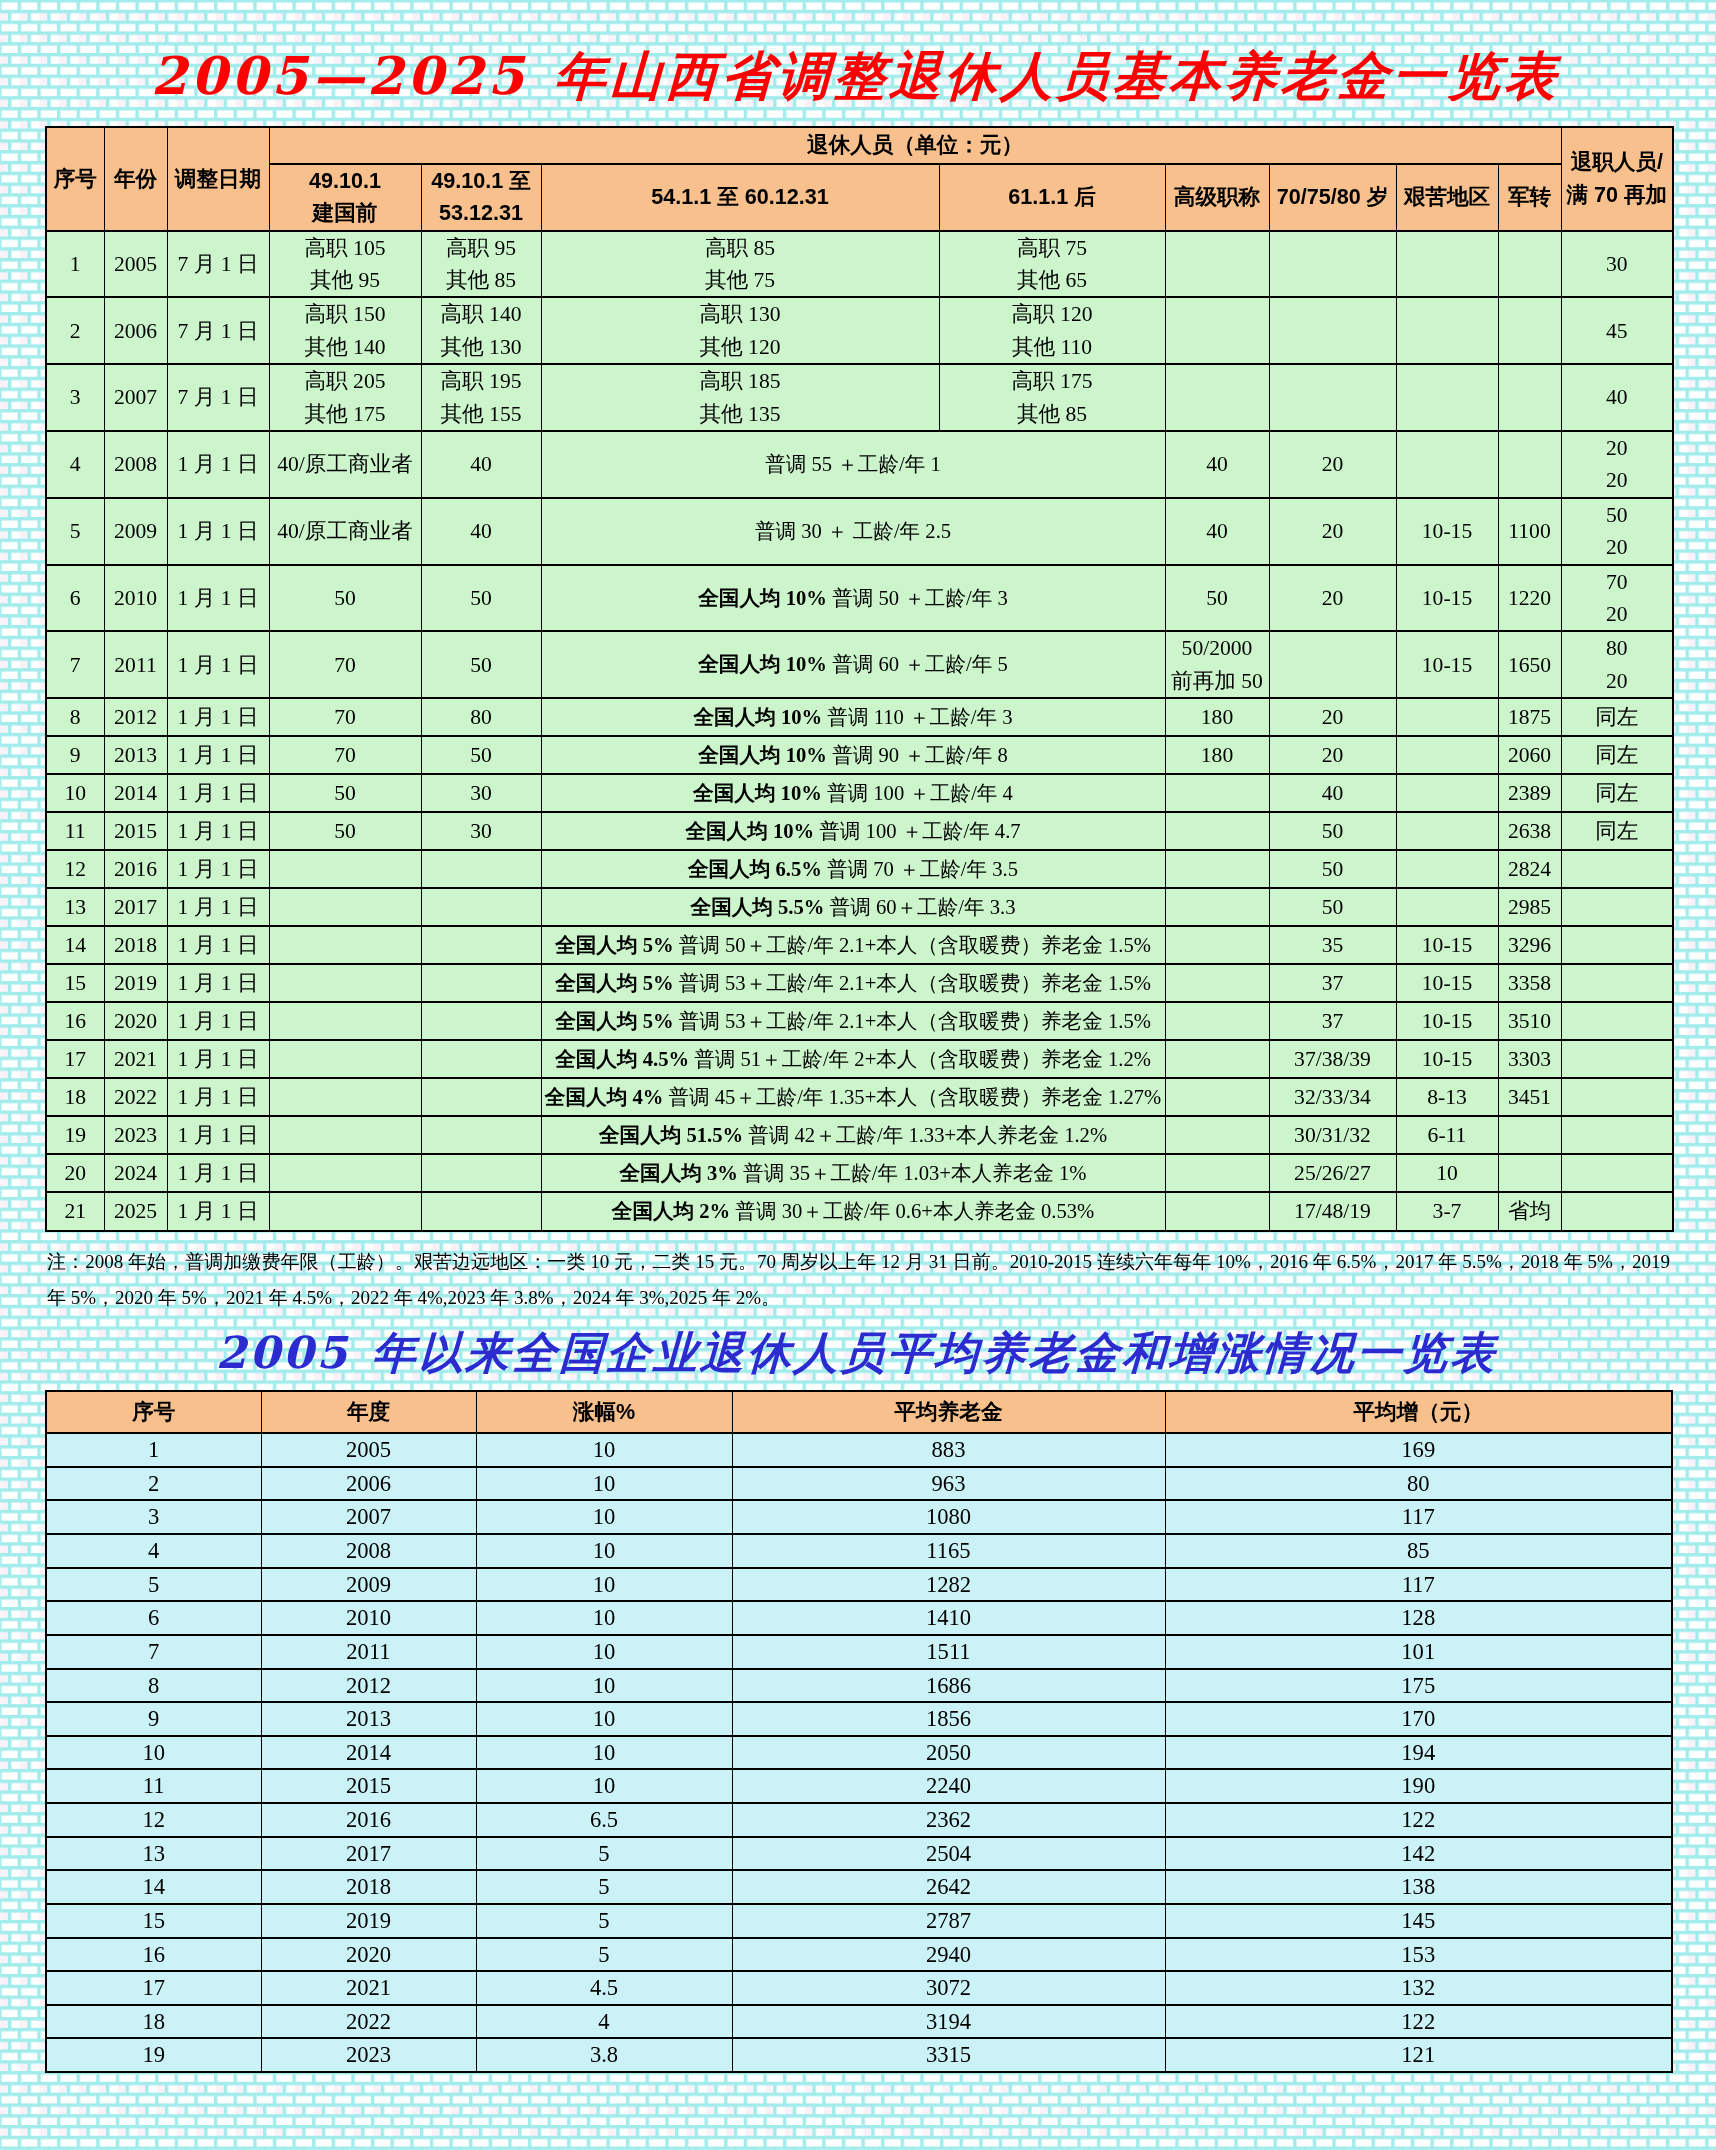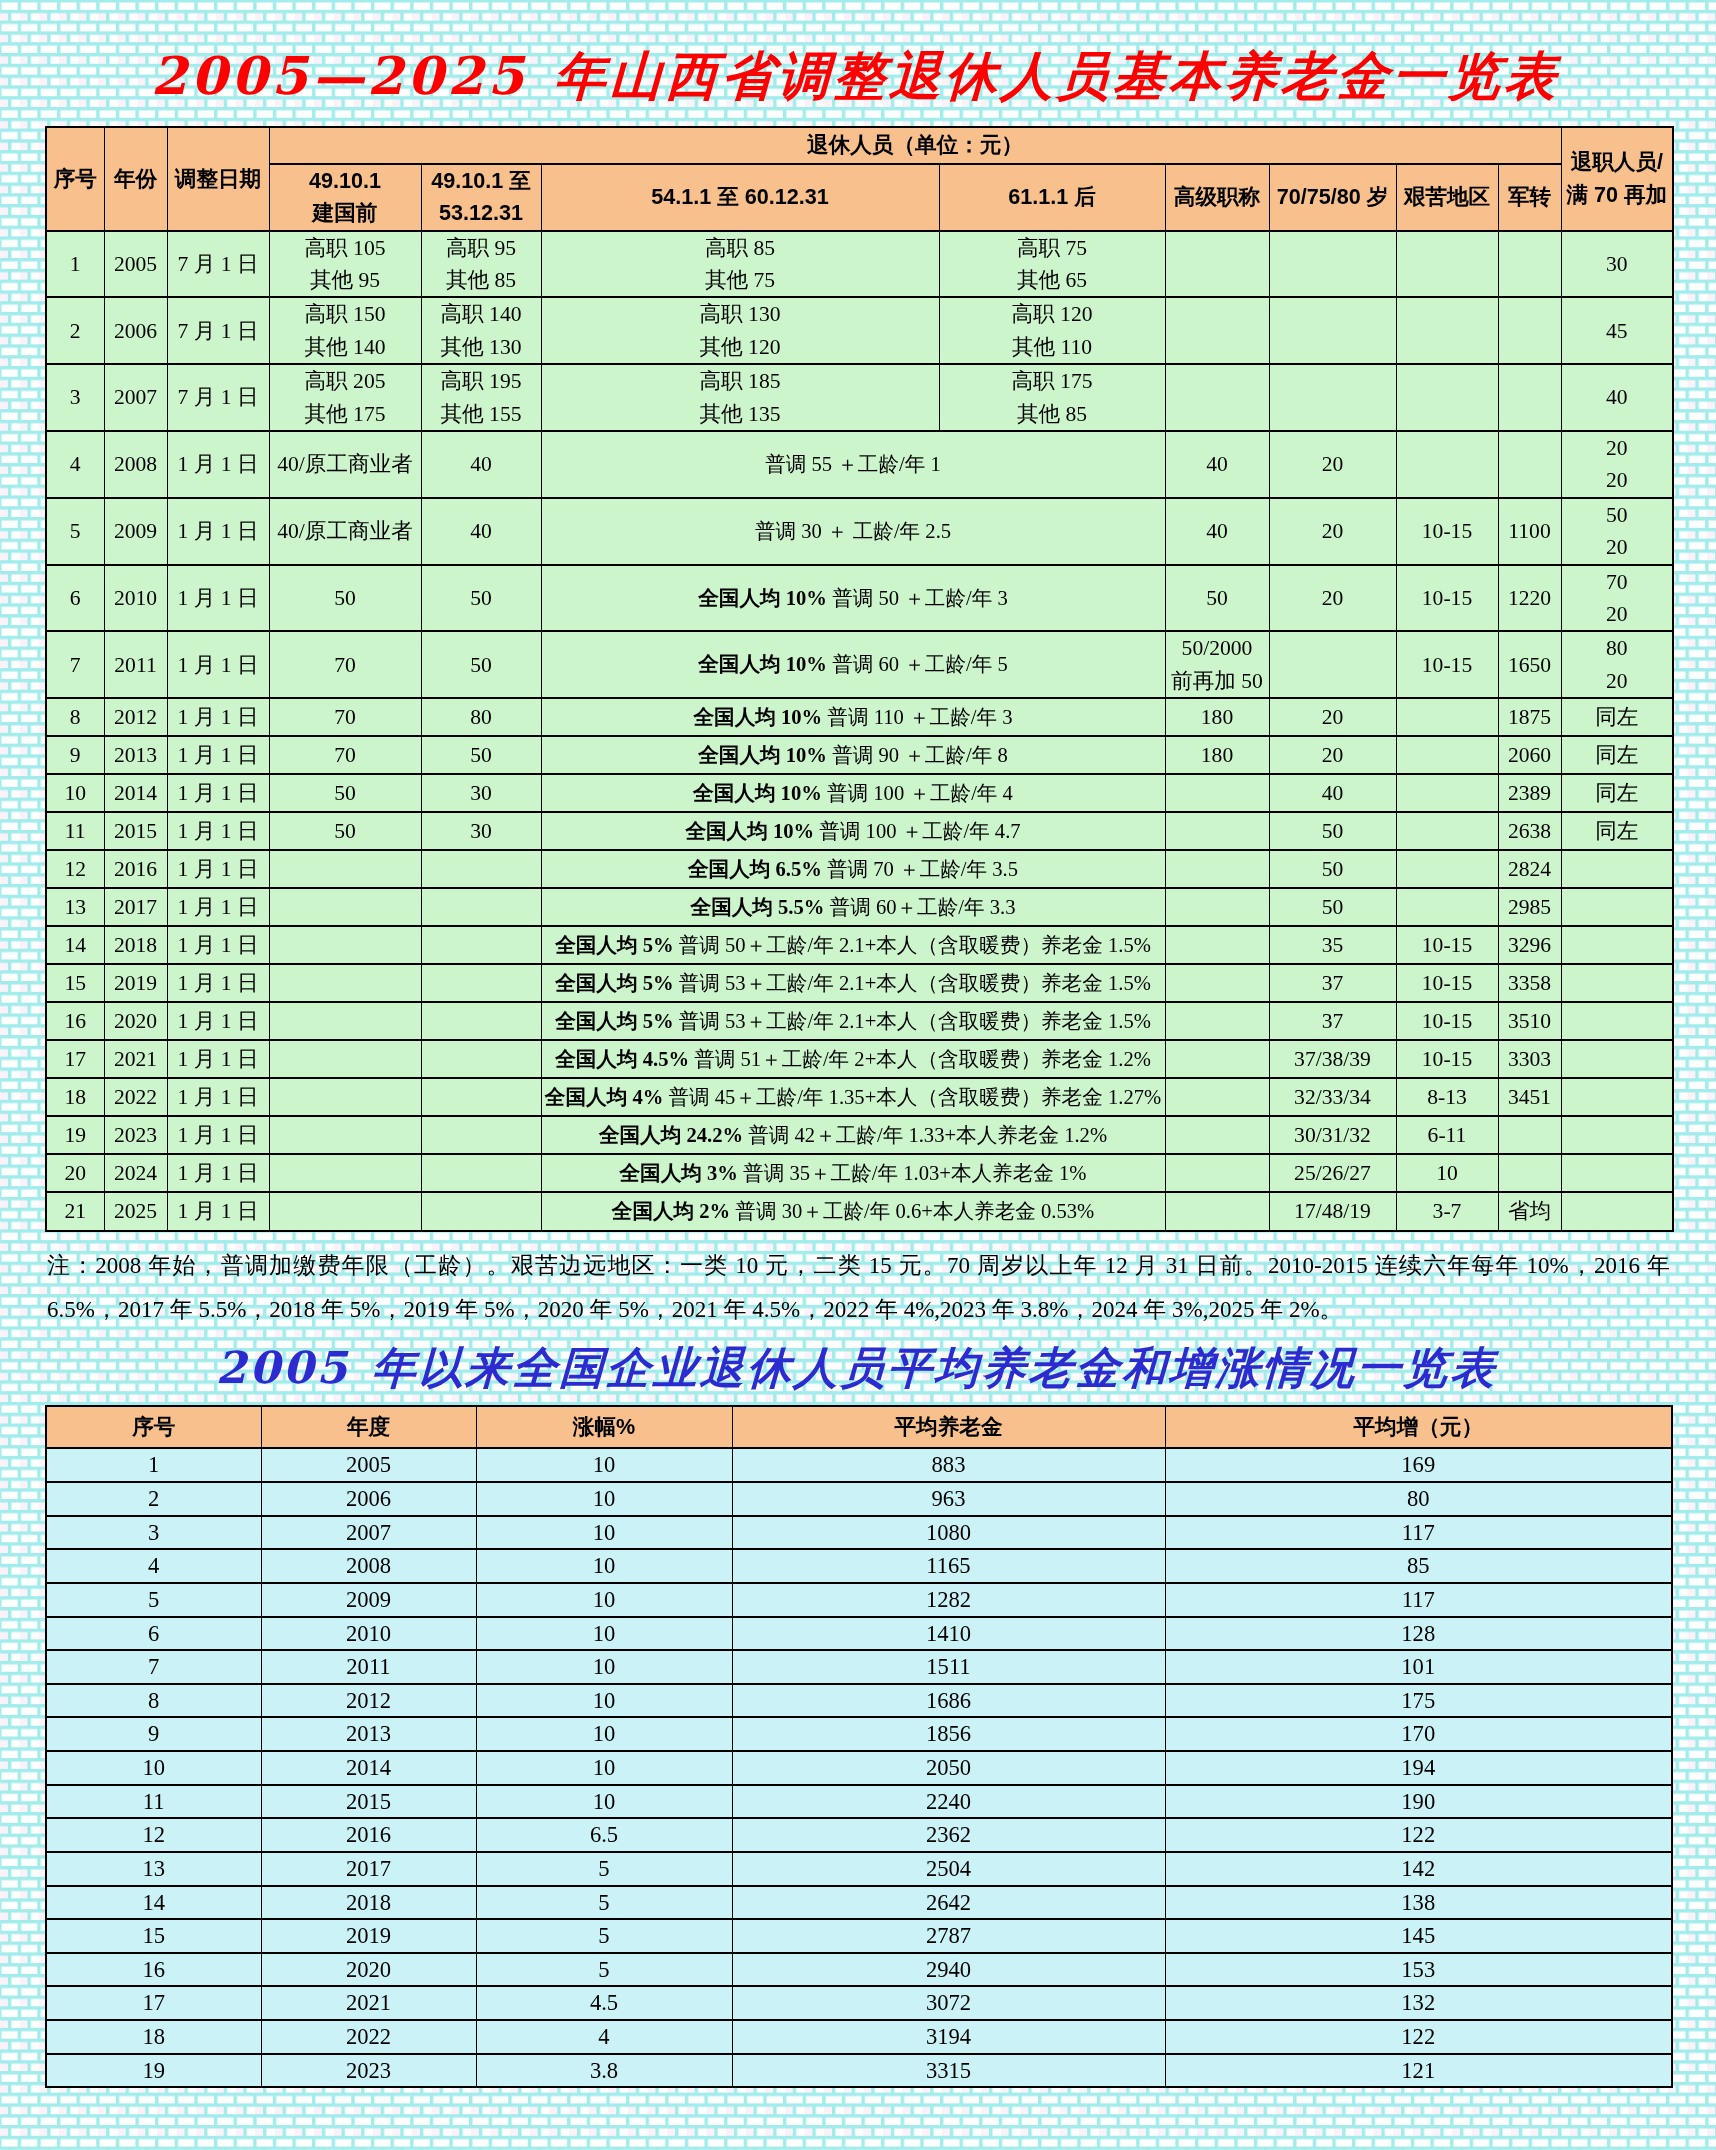--- a/index.html
+++ b/index.html
@@ -370,7 +370,7 @@
           <td>1 月 1 日</td>
           <td></td>
           <td></td>
-          <td colspan="2" class="cell-adjustment"><span class="adj-bold">全国人均 24.2%</span>  <span>普调 42＋工龄/年 1.33+本人养老金 1.2%</span></td>
+          <td colspan="2" class="cell-adjustment"><span class="adj-bold">全国人均 51.5%</span>  <span>普调 42＋工龄/年 1.33+本人养老金 1.2%</span></td>
           <td></td>
           <td>30/31/32</td>
           <td>6-11</td>

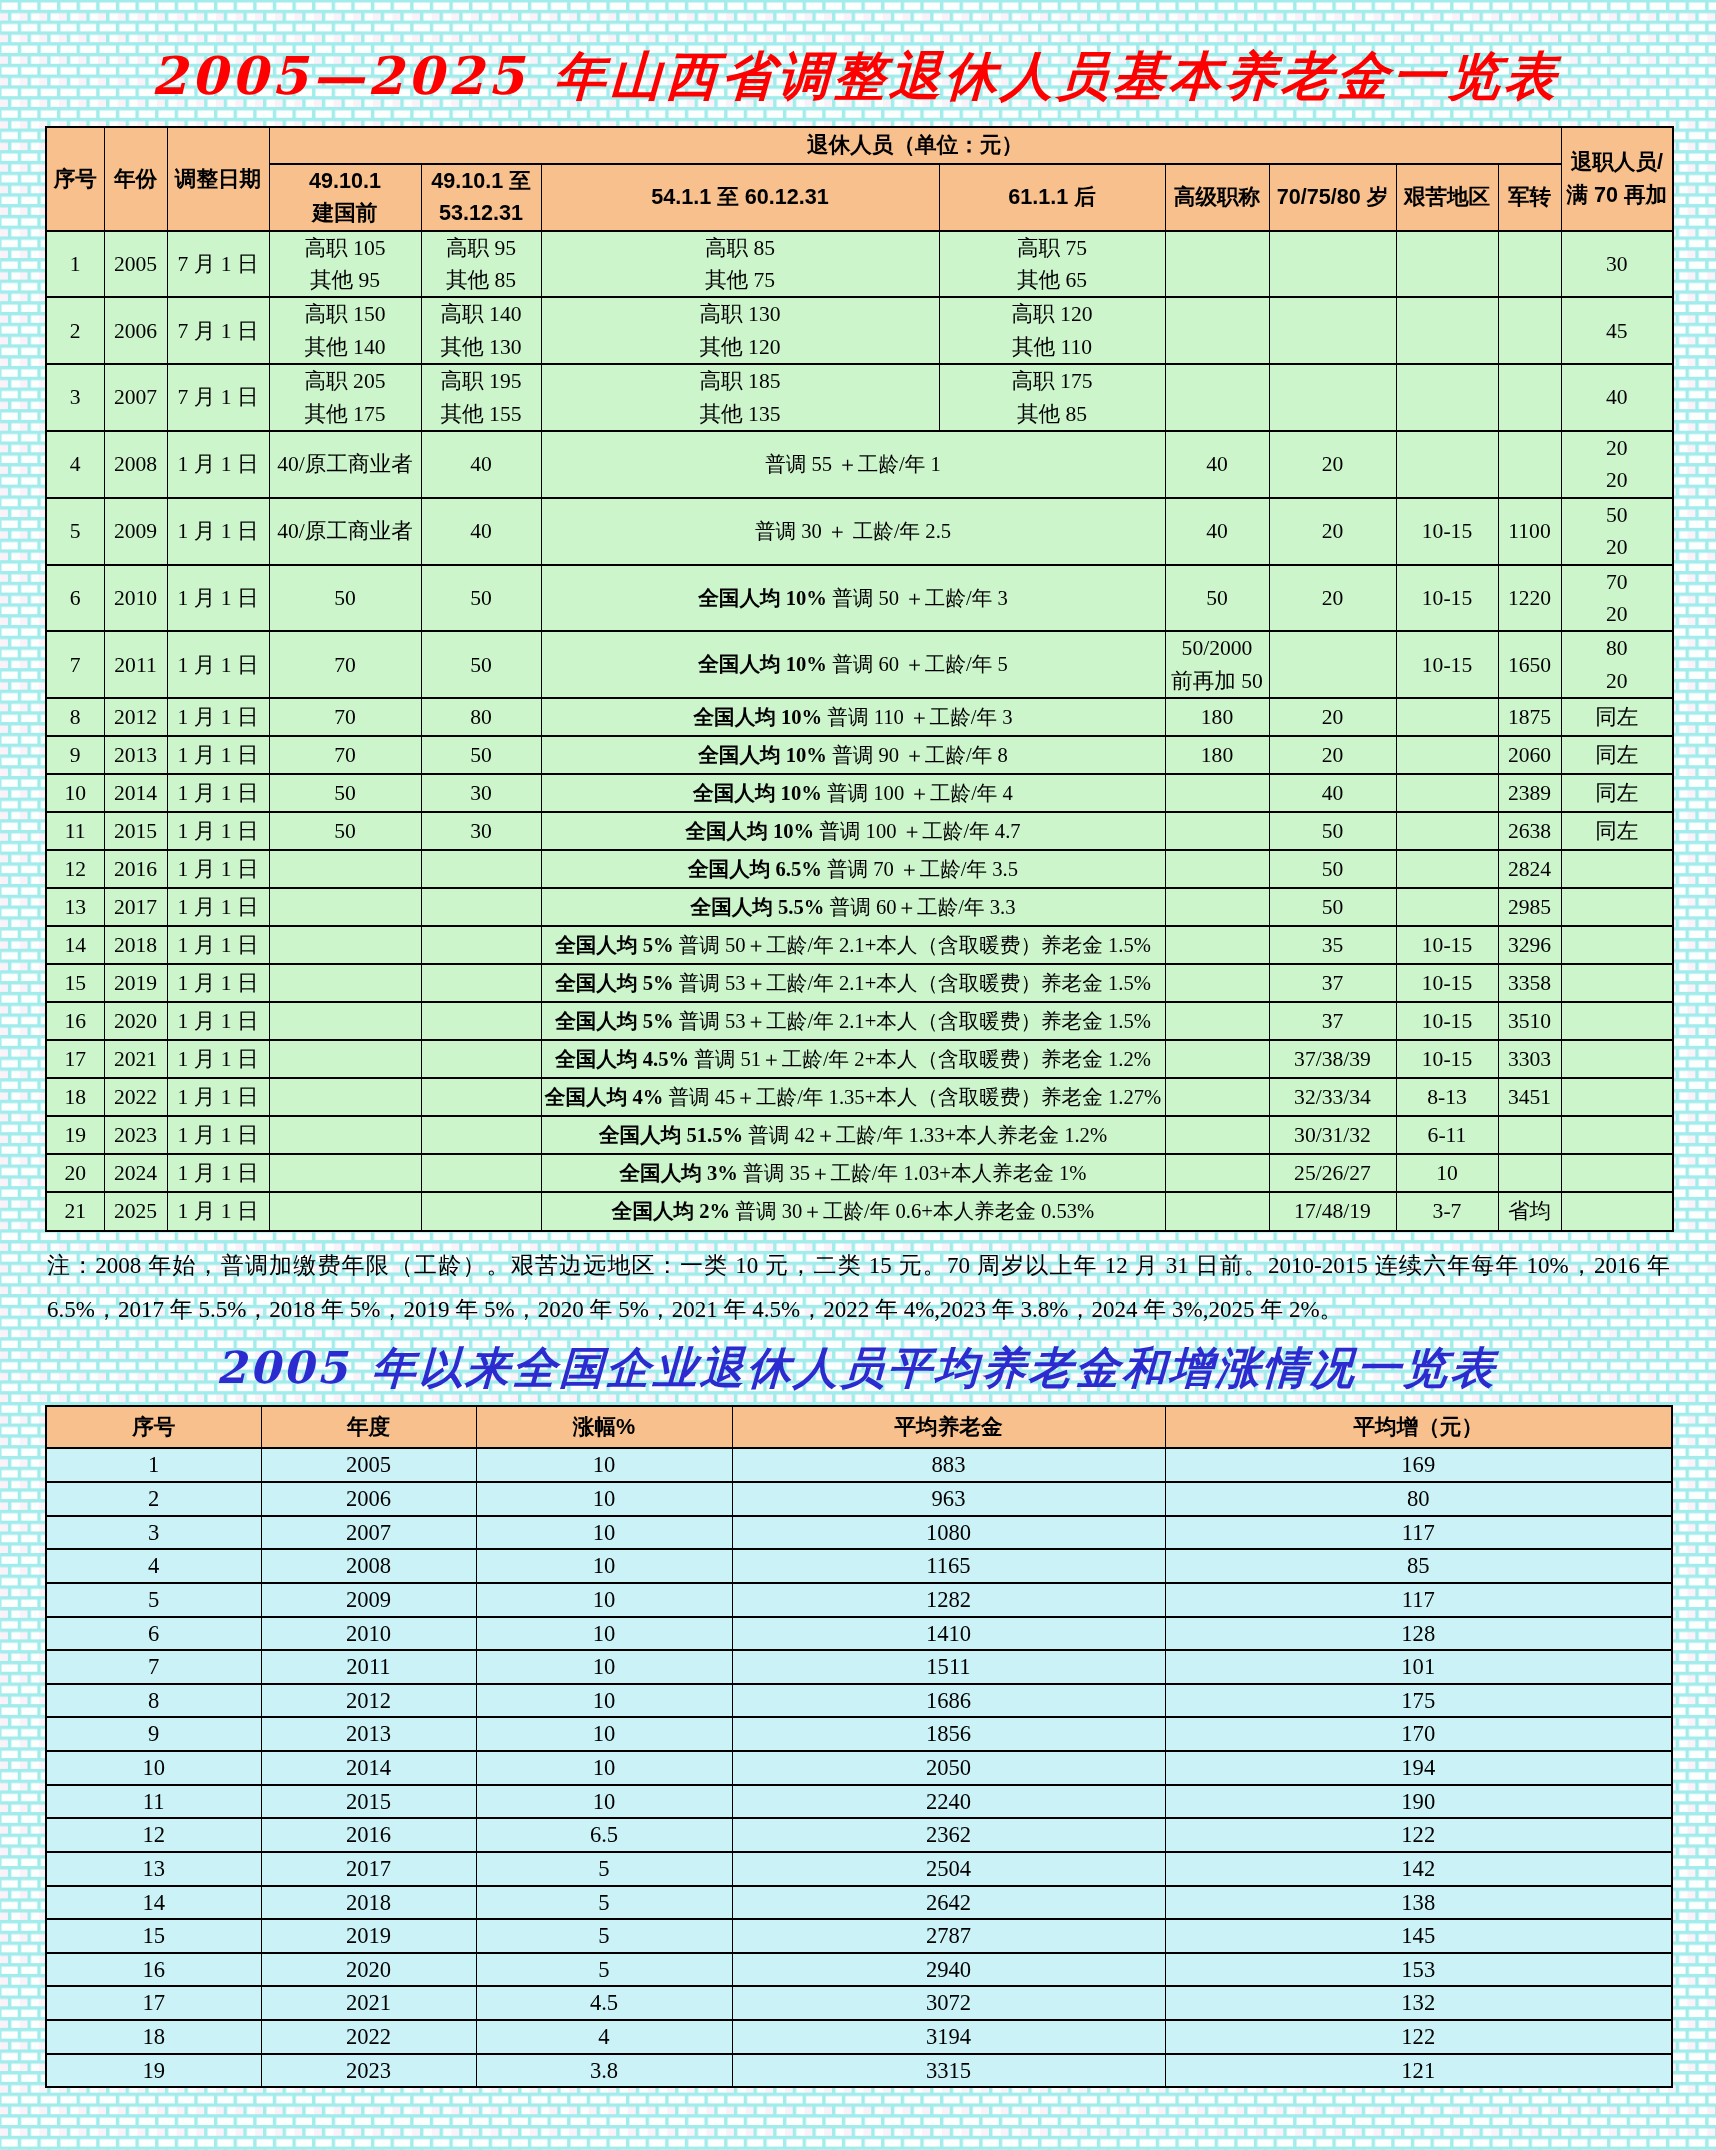--- a/index.html
+++ b/index.html
@@ -50,7 +50,7 @@
   .adj-bold{font-family:Liberation Serif, serif;font-weight:700;}
   .note{
     width:1623px;margin:11.8px 0 0 47px;
-    font-size:23px;line-height:1.9;text-align:justify;
+    font-size:19px;line-height:1.9;text-align:justify;
   }
 </style>
 </head>

